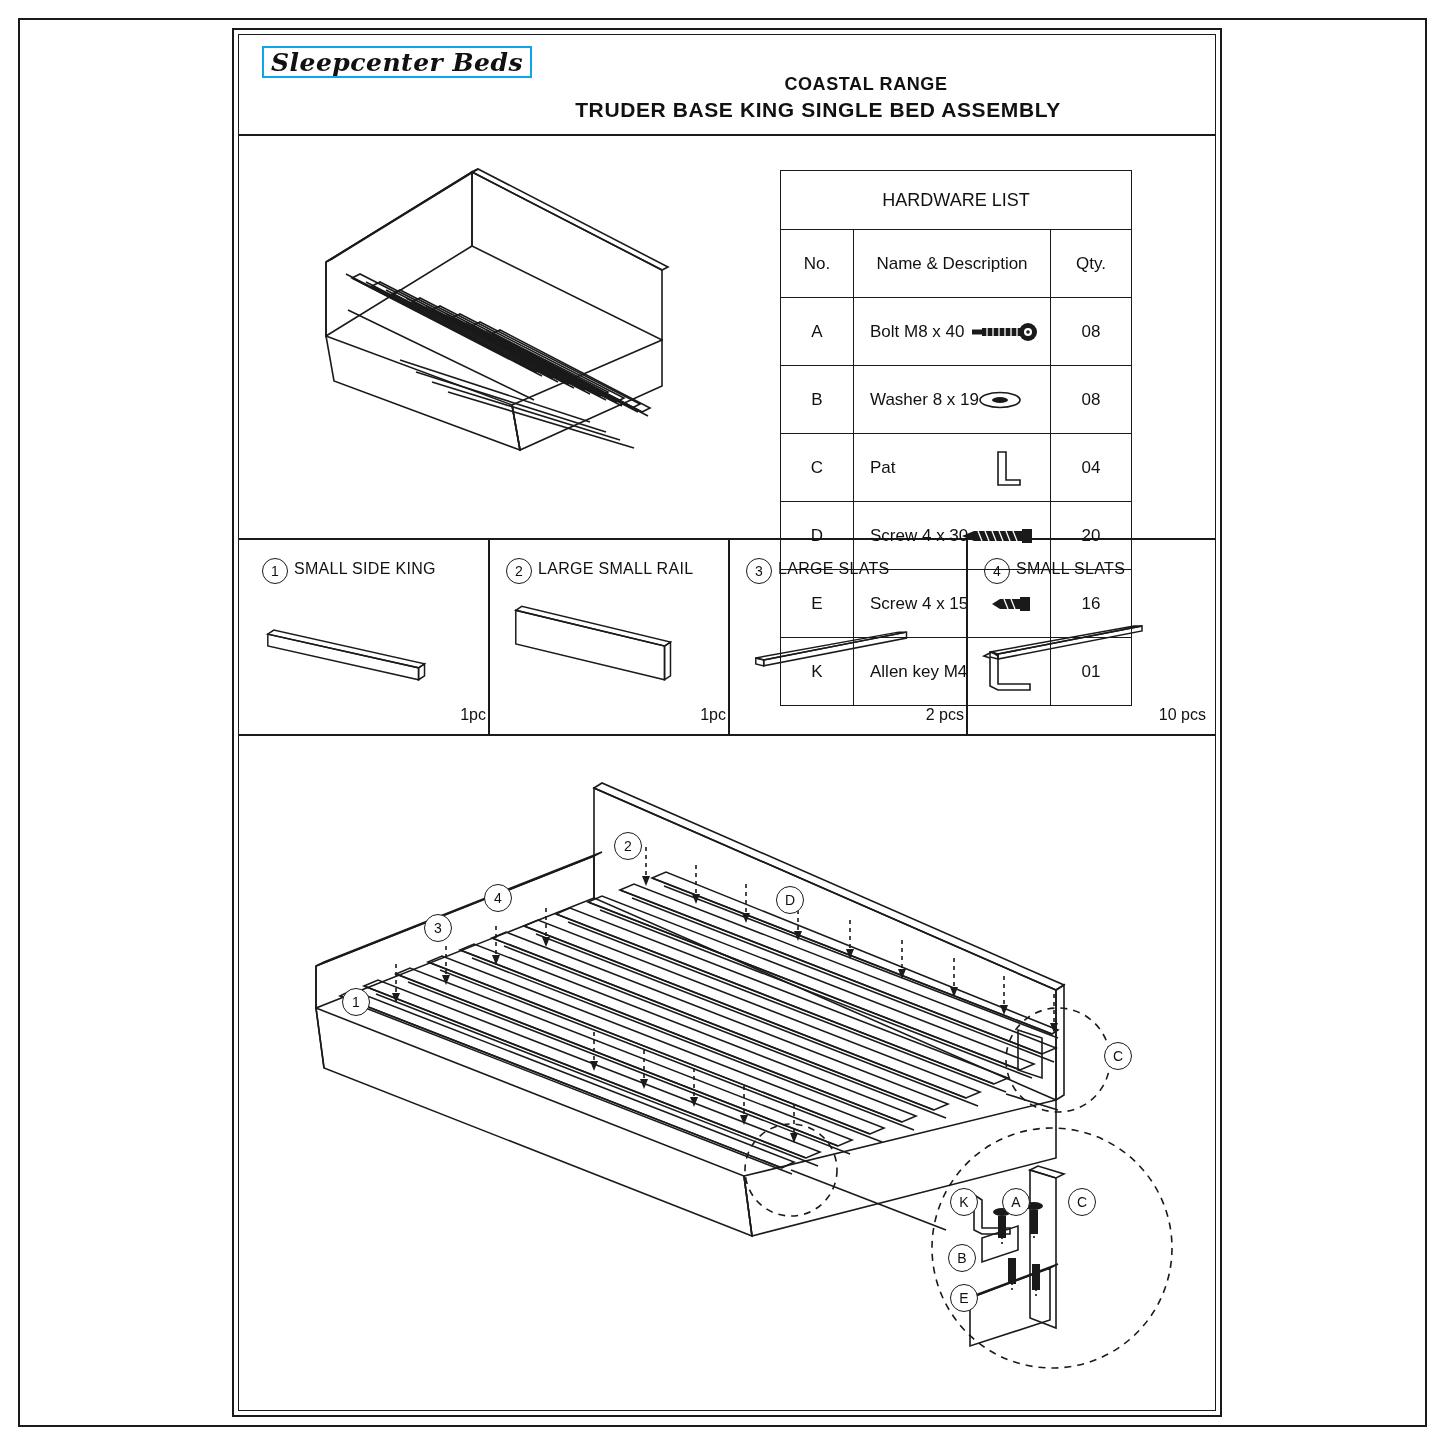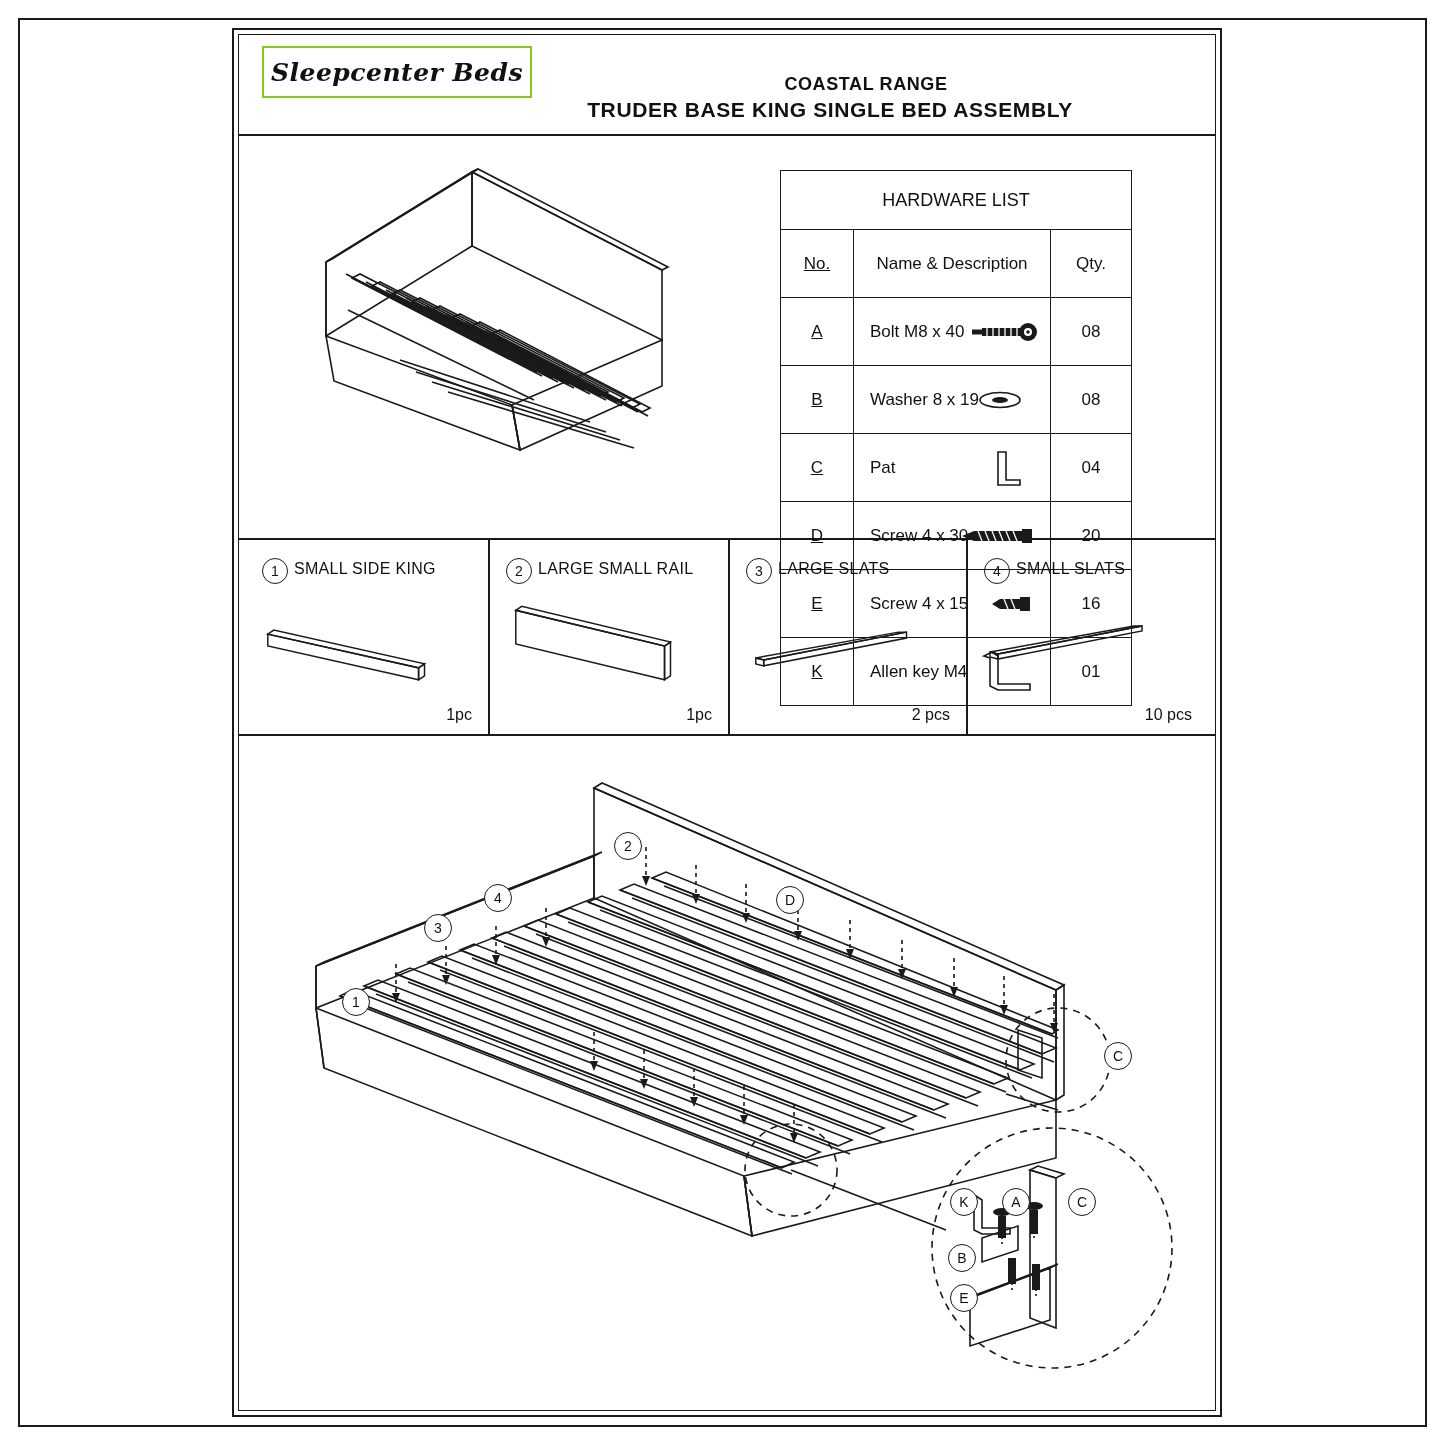--- a/index.html
+++ b/index.html
@@ -11,7 +11,7 @@
 
   
   .hdr{position:absolute;left:246px;top:42px;width:962px;height:92px;}
-  .logo{position:absolute;left:16px;top:4px;width:270px;height:52px;border:2px solid #84cc16;box-sizing:border-box;
+  .logo{position:absolute;left:16px;top:4px;width:270px;height:32px;border:2px solid #0ea5e9;box-sizing:border-box;
         font-family:"DejaVu Serif",serif;font-style:italic;font-weight:bold;font-size:25px;
         display:flex;align-items:center;justify-content:center;letter-spacing:.5px;}
   .title1{position:absolute;left:300px;top:32px;width:640px;text-align:center;font-size:18px;font-weight:bold;letter-spacing:.6px;}

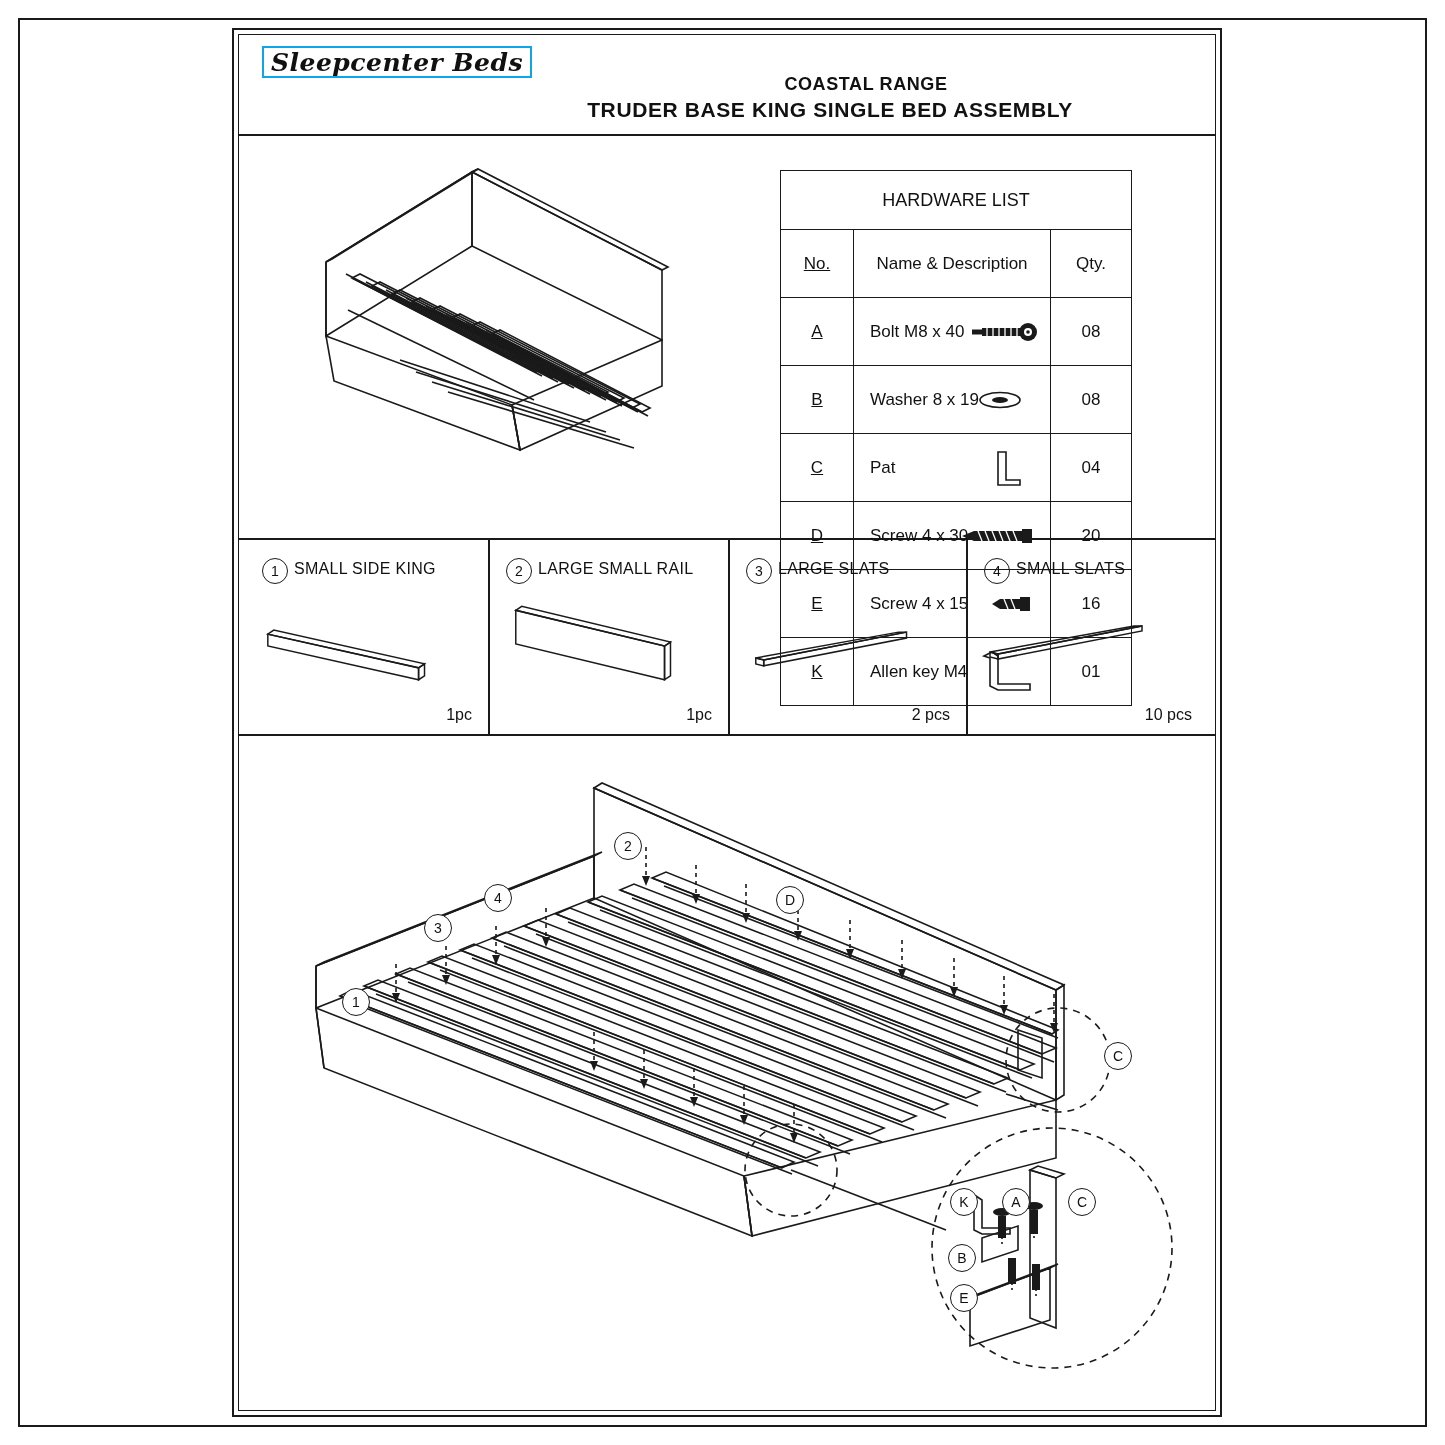--- a/index.html
+++ b/index.html
@@ -15,7 +15,7 @@
         font-family:"DejaVu Serif",serif;font-style:italic;font-weight:bold;font-size:25px;
         display:flex;align-items:center;justify-content:center;letter-spacing:.5px;}
   .title1{position:absolute;left:300px;top:32px;width:640px;text-align:center;font-size:18px;font-weight:bold;letter-spacing:.6px;}
-  .title2{position:absolute;left:228px;top:56px;width:712px;text-align:center;font-size:21px;font-weight:bold;letter-spacing:.6px;}
+  .title2{position:absolute;left:216px;top:56px;width:712px;text-align:center;font-size:21px;font-weight:bold;letter-spacing:.6px;}
 
   .hline{position:absolute;background:#1a1a1a;height:2px;}
 

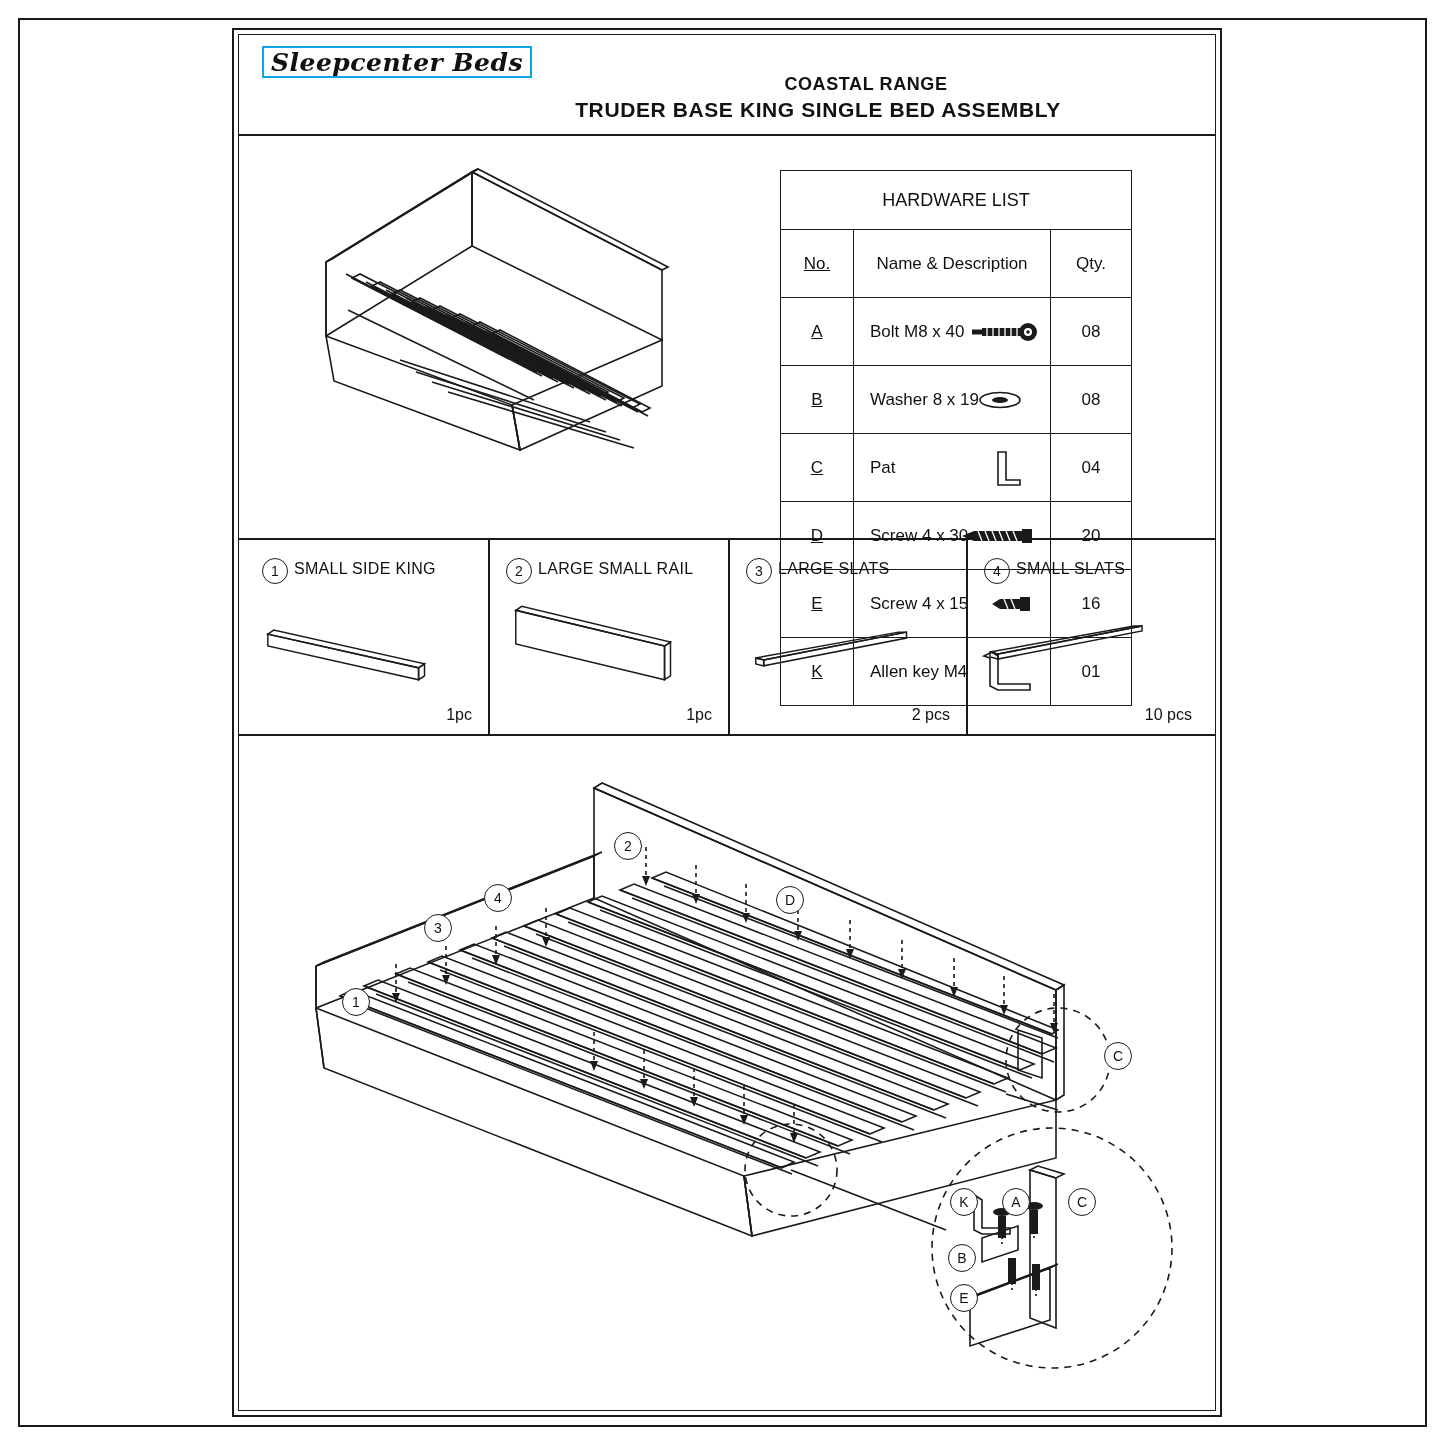--- a/index.html
+++ b/index.html
@@ -23,7 +23,7 @@
   table.hw{position:absolute;left:780px;top:170px;border-collapse:collapse;width:352px;}
   table.hw td,table.hw th{border:1.6px solid #1a1a1a;font-size:17px;padding:11px;height:45px;text-align:center;font-weight:normal;}
   table.hw .ttl{font-size:18px;font-weight:normal;height:36px;}
-  table.hw .no{width:50px;text-decoration:underline;}
+  table.hw .no{width:50px;}
   table.hw .qty{width:58px;}
   table.hw .nm{text-align:left;padding-left:16px;position:relative;}
   .hwicon{position:absolute;right:10px;top:50%;transform:translateY(-50%);}

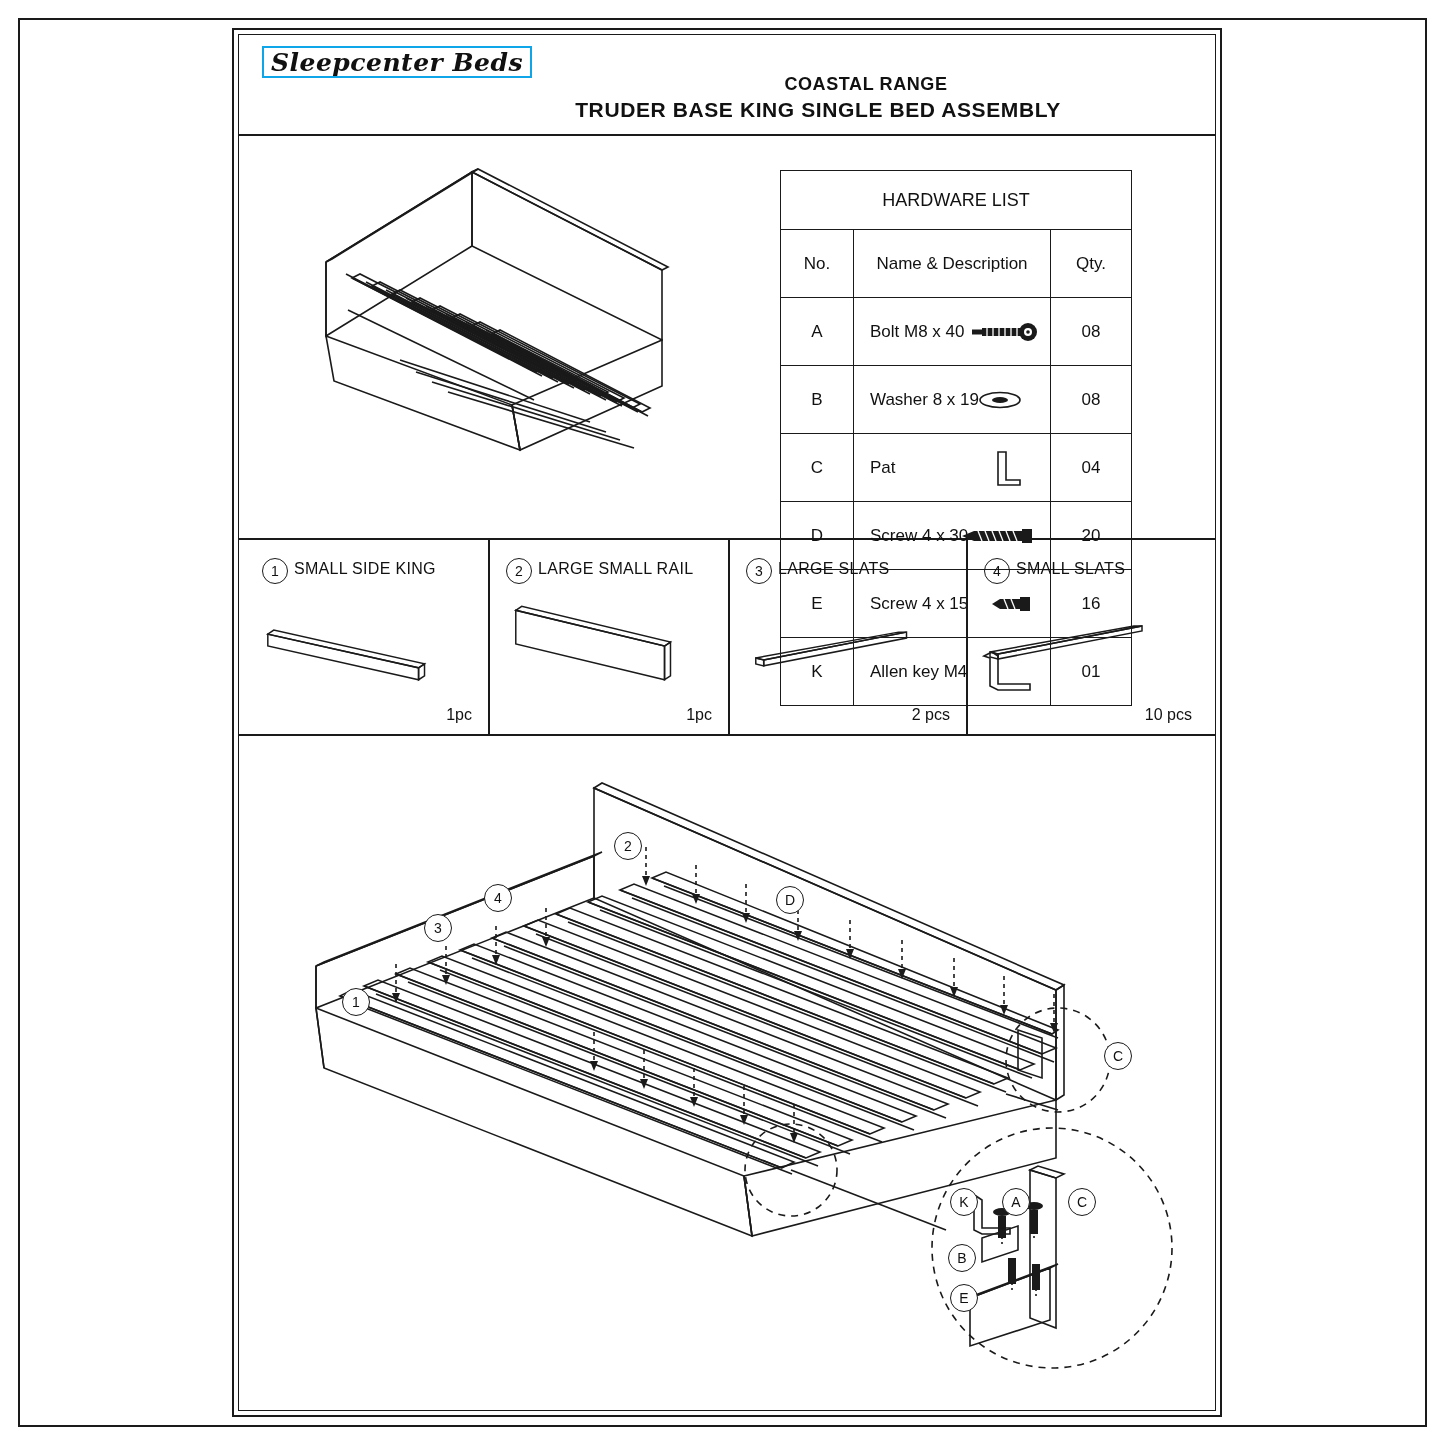--- a/index.html
+++ b/index.html
@@ -35,7 +35,7 @@
   .pnum{position:absolute;left:16px;top:18px;width:24px;height:24px;border:1.6px solid #1a1a1a;border-radius:50%;
         font-size:14px;display:flex;align-items:center;justify-content:center;}
   .plabel{position:absolute;left:48px;top:20px;font-size:16px;letter-spacing:.3px;}
-  .pqty{position:absolute;right:16px;bottom:12px;font-size:16px;}
+  .pqty{position:absolute;right:2px;bottom:12px;font-size:16px;}
   .partart{position:absolute;left:0;top:48px;width:100%;height:120px;}
 
   

